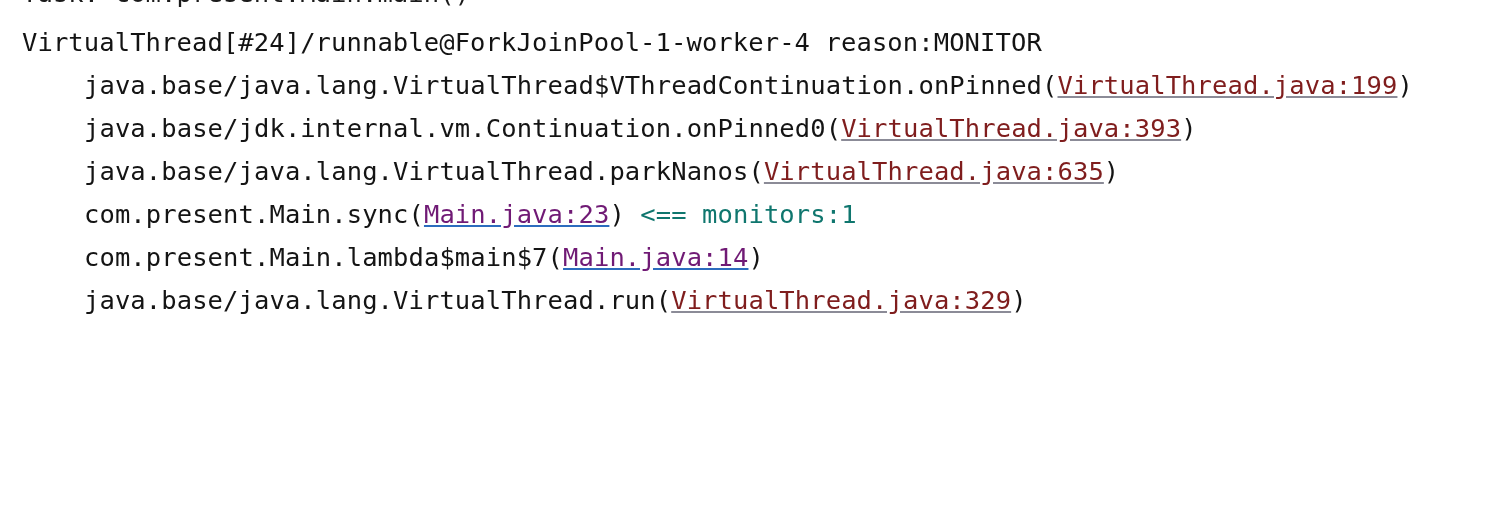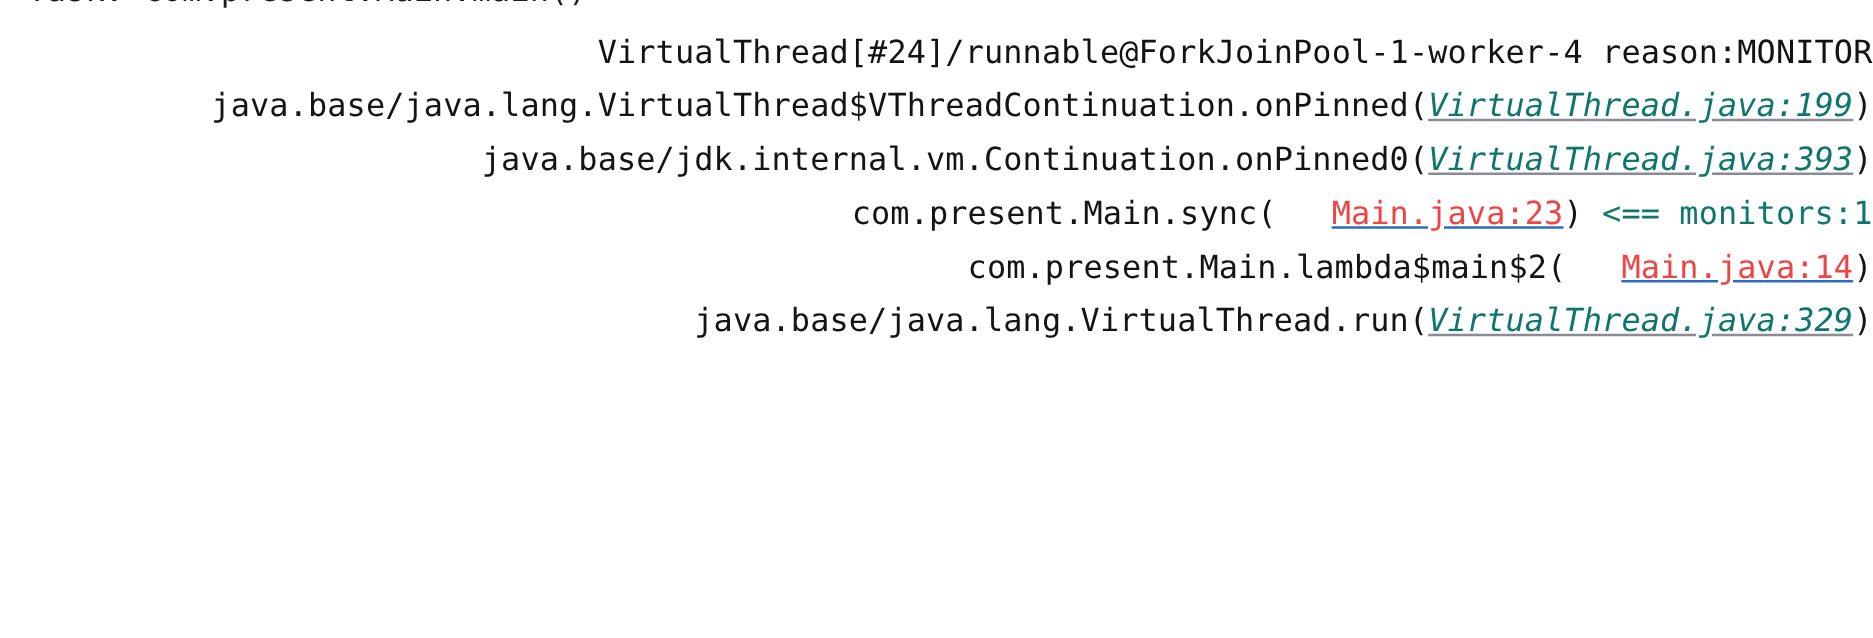--- a/index.html
+++ b/index.html
@@ -39,7 +39,6 @@
     top: 21px;
     left: 0;
     right: 0;
-    text-align: right;
   }
 
   .dump-line {

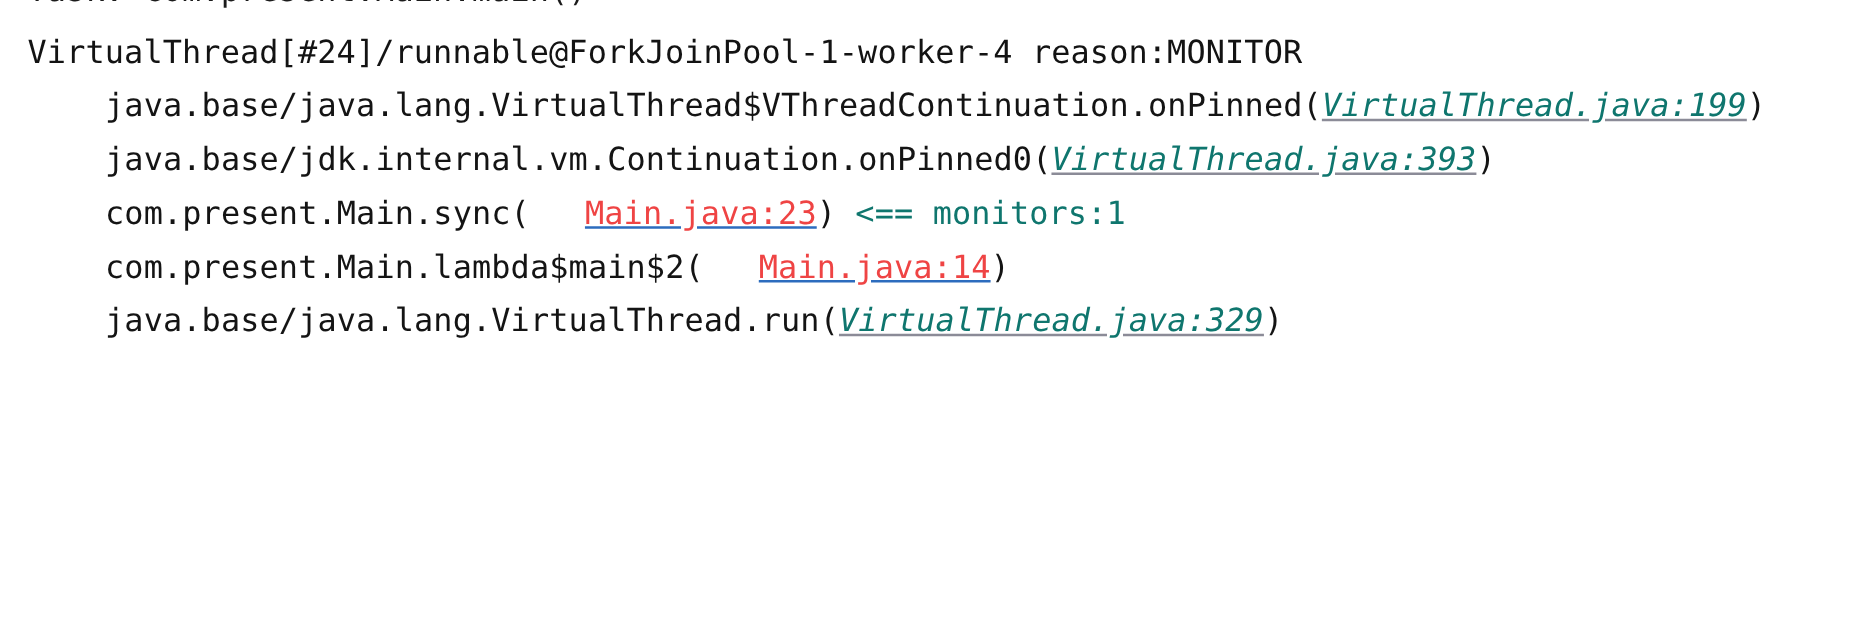--- a/index.html
+++ b/index.html
@@ -66,9 +66,8 @@
     cursor: pointer;
   }
   a.src-link.jdk {
-    color: #0f766e;
+    color: #7f1d1d;
     text-decoration-color: #8b8b97;
-    font-style: italic;
   }
   a.src-link.app {
     color: #ef4444;

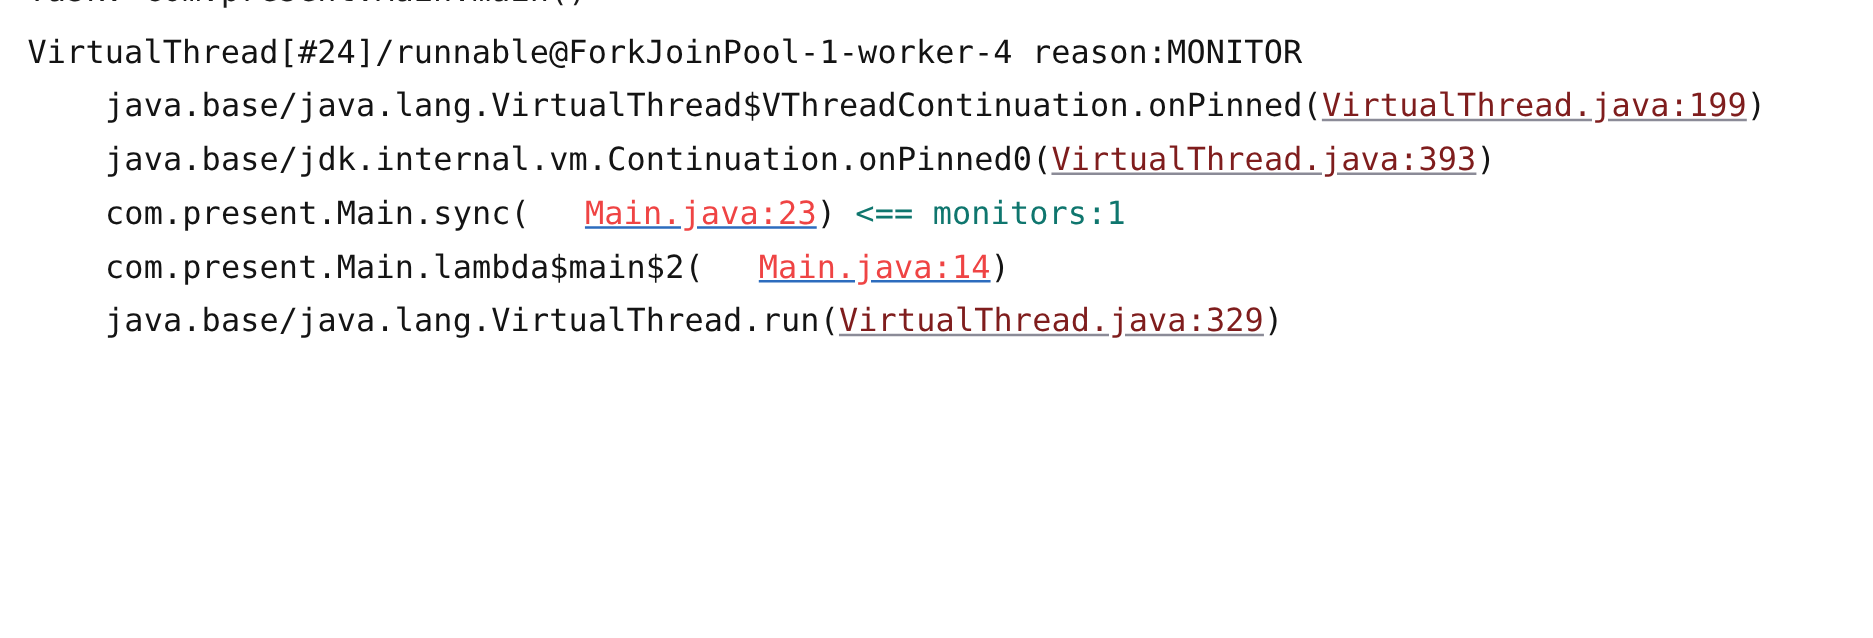--- a/index.html
+++ b/index.html
@@ -93,6 +93,7 @@
     <div id="frame-list">
         <div class="dump-line stack-frame"><span>java.base/java.lang.VirtualThread$VThreadContinuation.onPinned(</span><a class="src-link jdk">VirtualThread.java:199</a><span>)</span></div>
         <div class="dump-line stack-frame"><span>java.base/jdk.internal.vm.Continuation.onPinned0(</span><a class="src-link jdk">VirtualThread.java:393</a><span>)</span></div>
+        <div class="dump-line stack-frame"><span>java.base/java.lang.VirtualThread.parkNanos(</span><a class="src-link jdk">VirtualThread.java:635</a><span>)</span></div>
         <div class="dump-line stack-frame"><span>com.present.Main.sync(</span><a class="src-link app">Main.java:23</a><span>)</span><span class="monitor-note"> &lt;== monitors:1</span></div>
         <div class="dump-line stack-frame"><span>com.present.Main.lambda$main$2(</span><a class="src-link app">Main.java:14</a><span>)</span></div>
         <div class="dump-line stack-frame"><span>java.base/java.lang.VirtualThread.run(</span><a class="src-link jdk">VirtualThread.java:329</a><span>)</span></div>

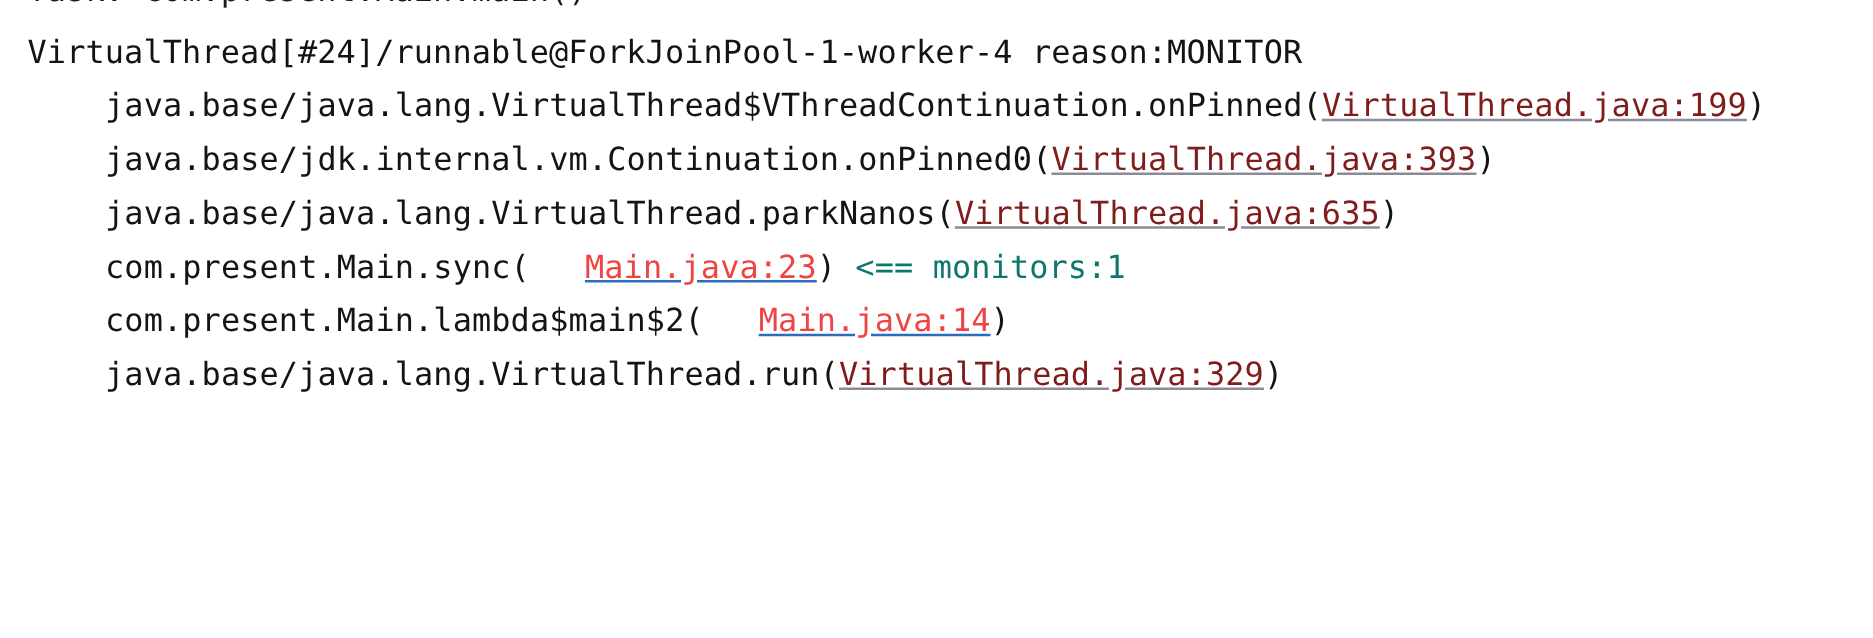--- a/index.html
+++ b/index.html
@@ -70,9 +70,8 @@
     text-decoration-color: #8b8b97;
   }
   a.src-link.app {
-    color: #ef4444;
+    color: #701a75;
     text-decoration-color: #2c6cbe;
-    margin-left: 44px;
   }
 
   .monitor-note {

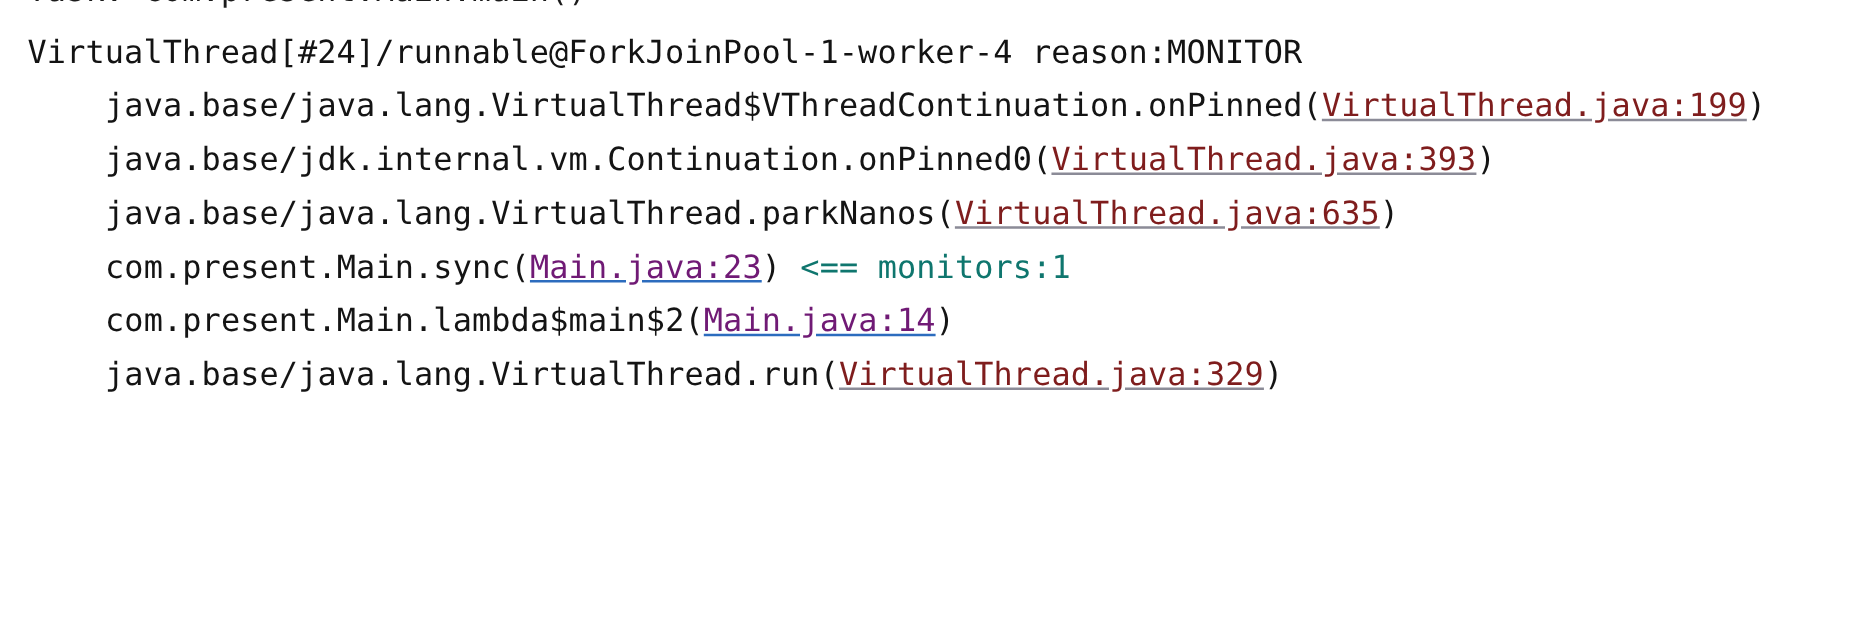--- a/index.html
+++ b/index.html
@@ -94,7 +94,7 @@
         <div class="dump-line stack-frame"><span>java.base/jdk.internal.vm.Continuation.onPinned0(</span><a class="src-link jdk">VirtualThread.java:393</a><span>)</span></div>
         <div class="dump-line stack-frame"><span>java.base/java.lang.VirtualThread.parkNanos(</span><a class="src-link jdk">VirtualThread.java:635</a><span>)</span></div>
         <div class="dump-line stack-frame"><span>com.present.Main.sync(</span><a class="src-link app">Main.java:23</a><span>)</span><span class="monitor-note"> &lt;== monitors:1</span></div>
-        <div class="dump-line stack-frame"><span>com.present.Main.lambda$main$2(</span><a class="src-link app">Main.java:14</a><span>)</span></div>
+        <div class="dump-line stack-frame"><span>com.present.Main.lambda$main$7(</span><a class="src-link app">Main.java:14</a><span>)</span></div>
         <div class="dump-line stack-frame"><span>java.base/java.lang.VirtualThread.run(</span><a class="src-link jdk">VirtualThread.java:329</a><span>)</span></div>
       </div>
 

